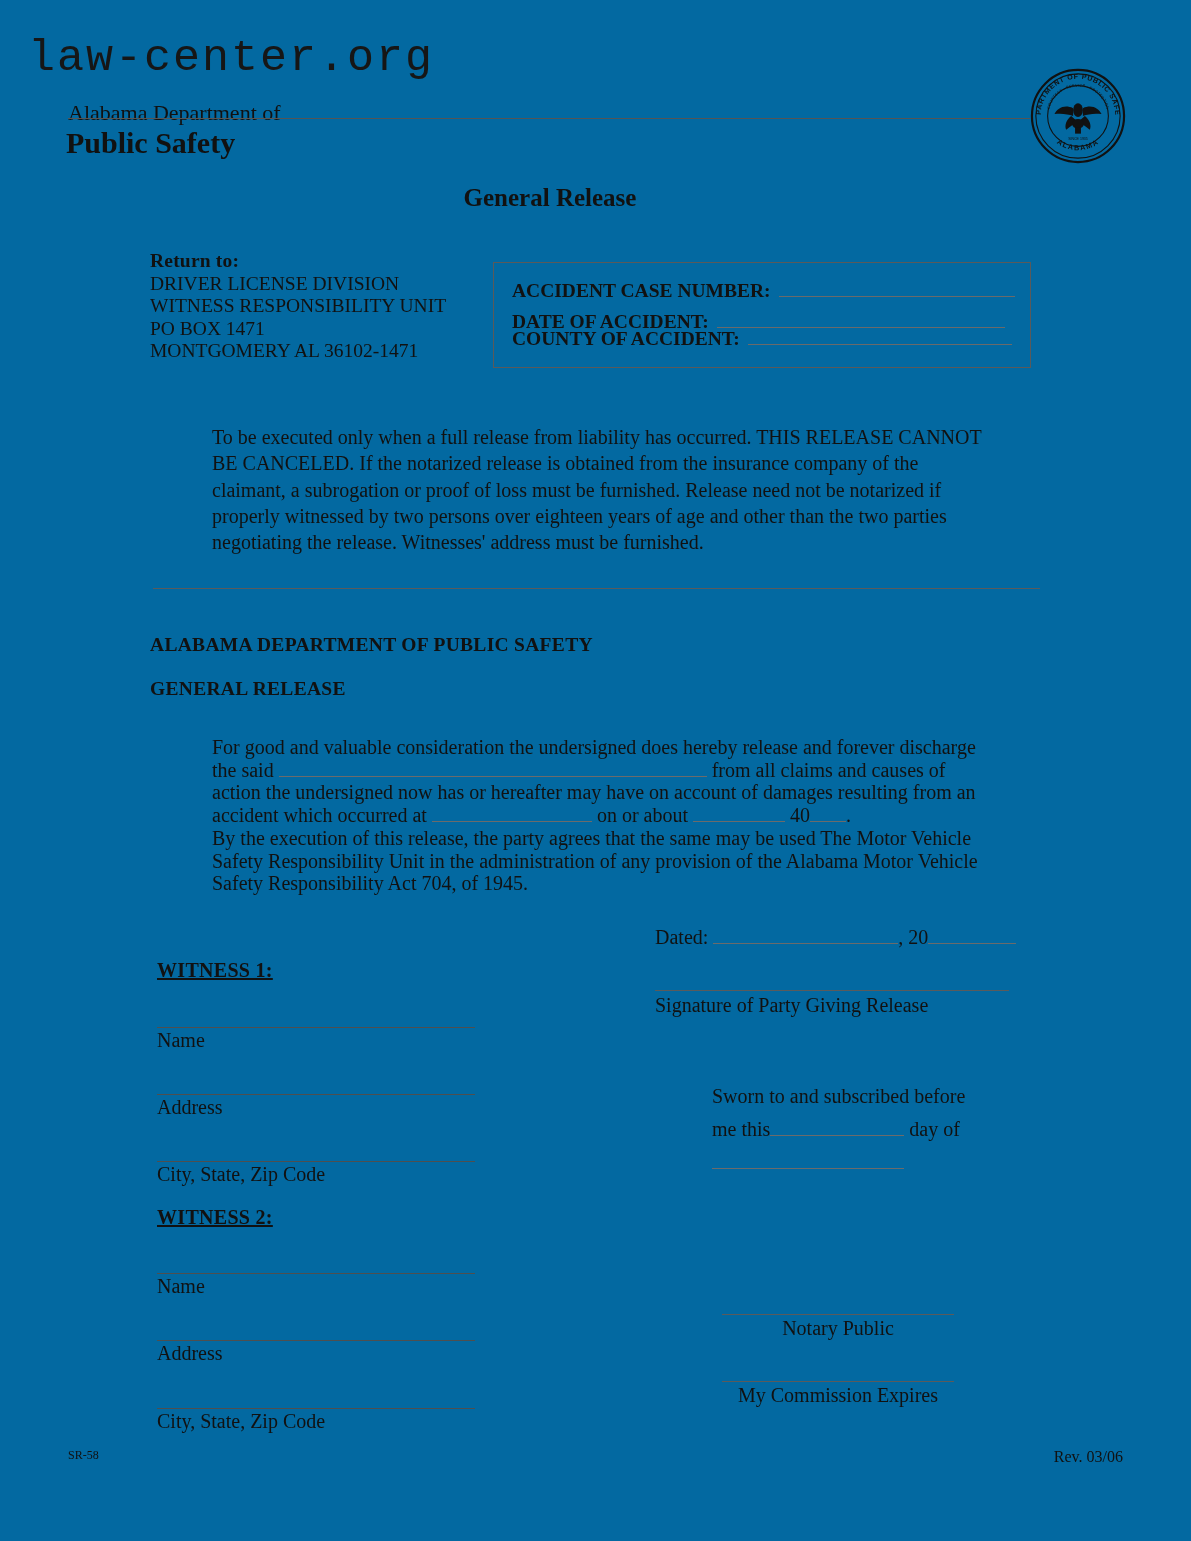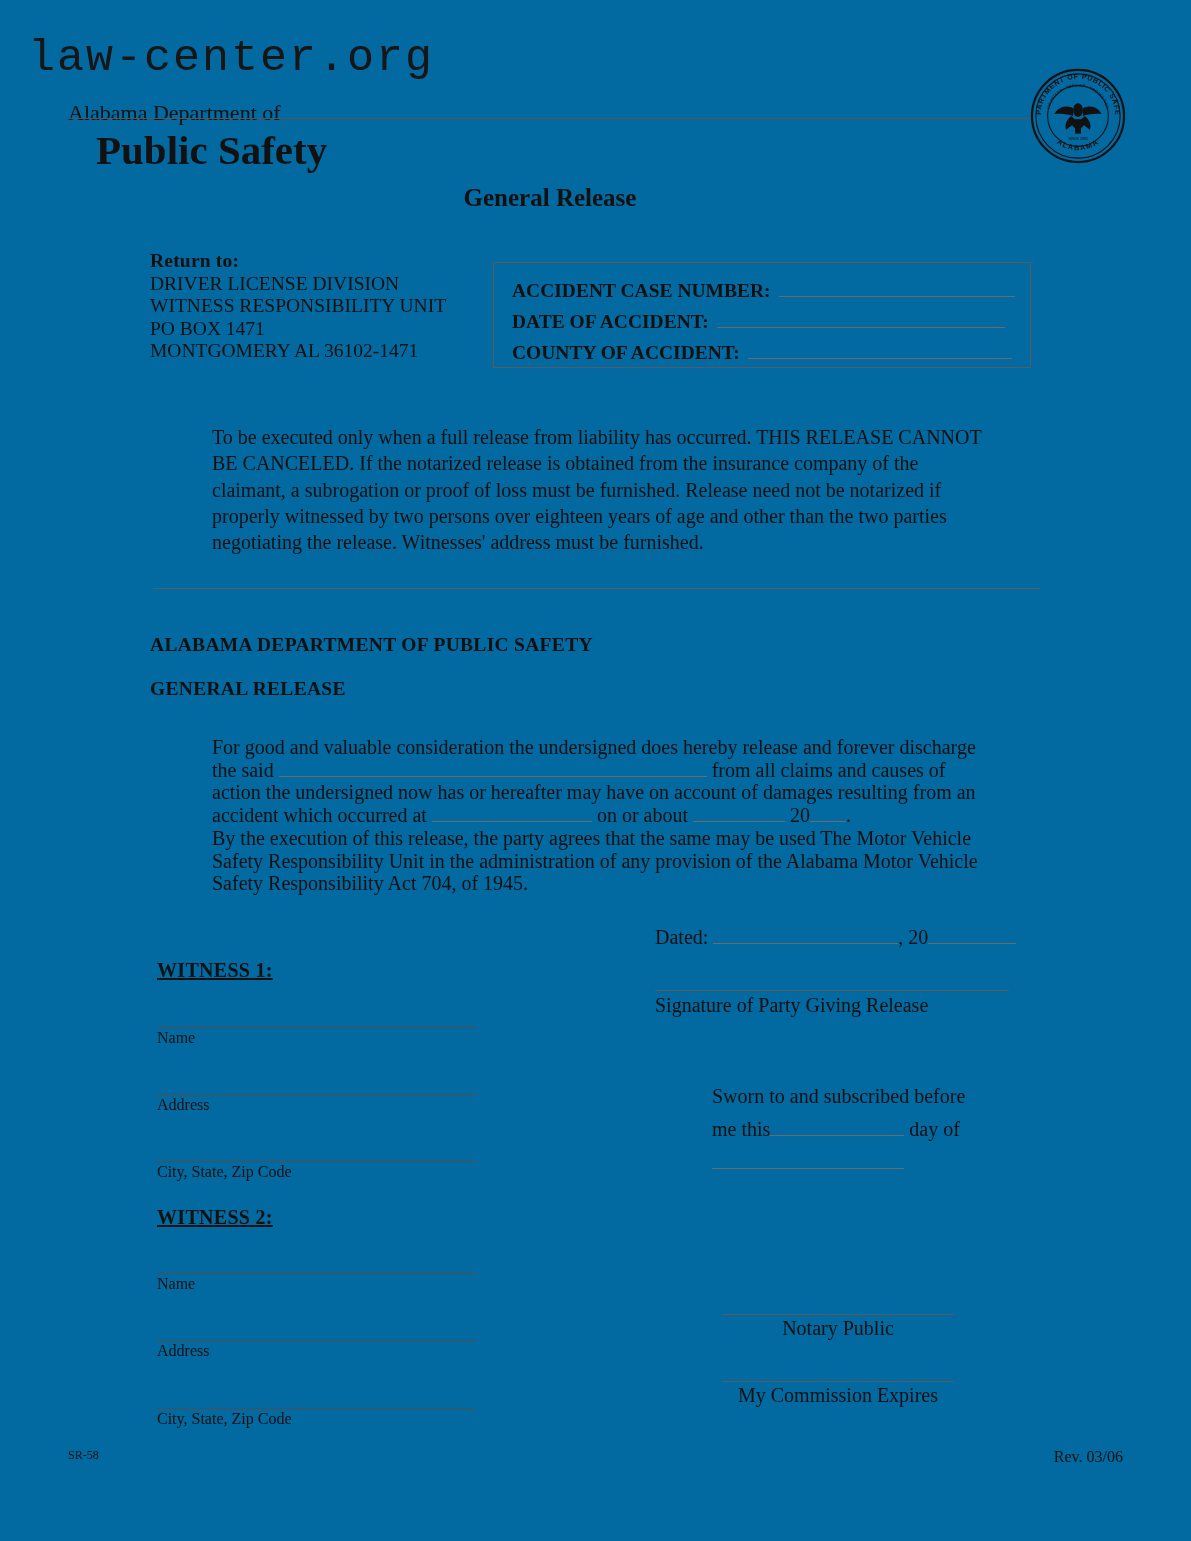--- a/index.html
+++ b/index.html
@@ -52,11 +52,10 @@
     position: absolute;
     left: 66px;
     top: 126px;
-    font-size: 41px;
+    font-size: 30px;
     font-weight: bold;
     letter-spacing: 0px;
     white-space: nowrap;
-    margin-left: 30px;
   }
 
   

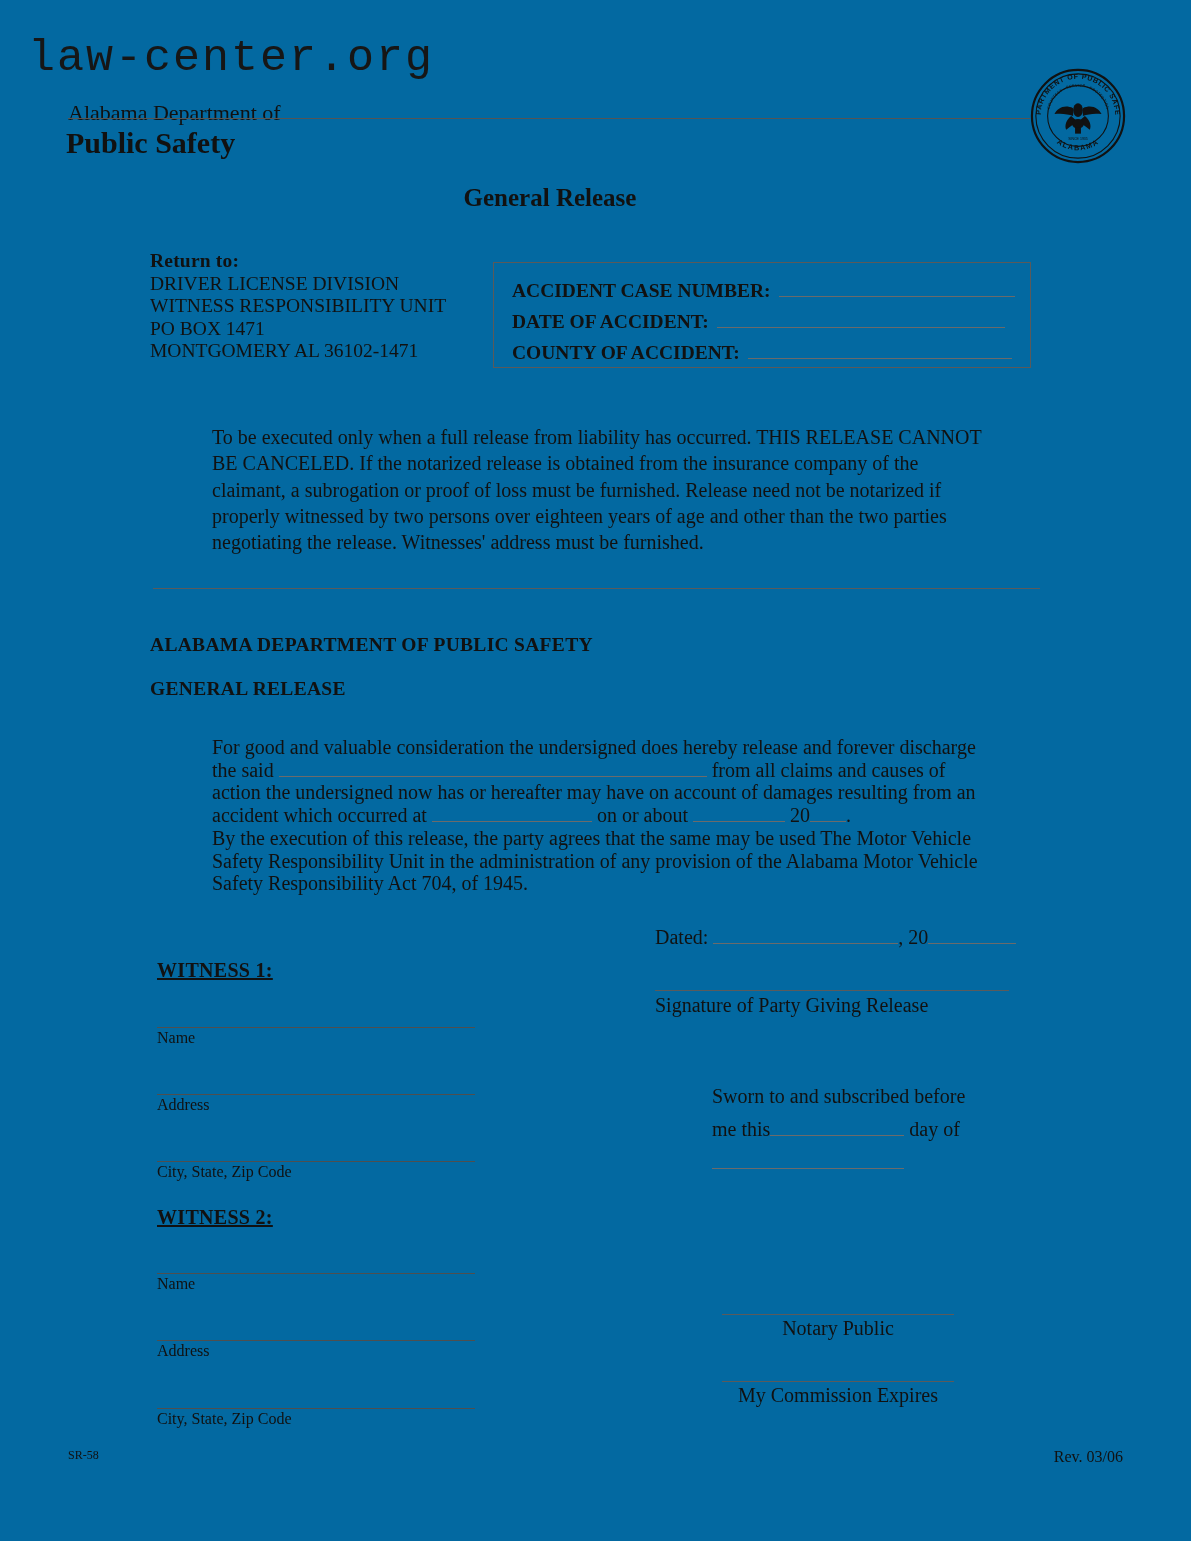--- a/index.html
+++ b/index.html
@@ -120,7 +120,7 @@
   }
   .acc-r1 { top: 17px; }
   .acc-r2 { top: 48px; }
-  .acc-r3 { top: 79px; }
+  .acc-r3 { top: 65px; }
   .acc-r1 .fill { width: 236px; }
   .acc-r2 .fill { width: 288px; }
   .acc-r3 .fill { width: 264px; }

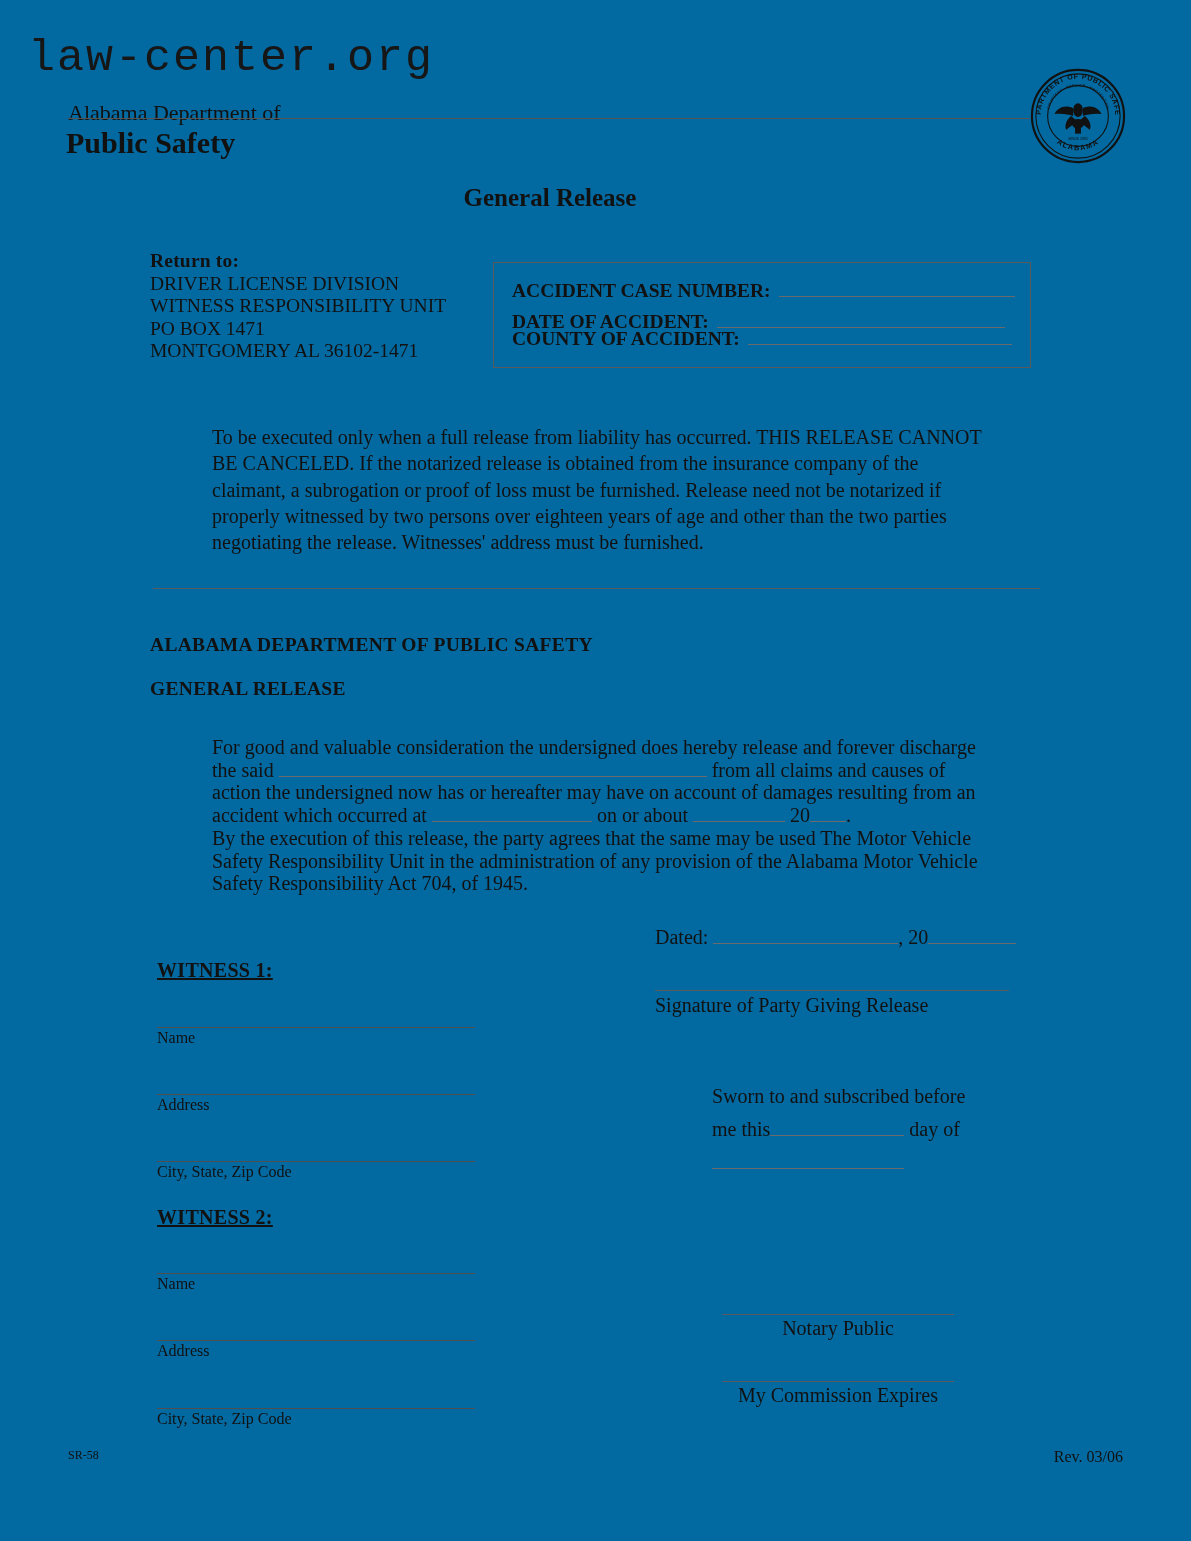--- a/index.html
+++ b/index.html
@@ -365,7 +365,7 @@
       <span class="ul ul-place"></span>
       <span>on or about</span>
       <span class="ul ul-date"></span>
-      <span>20</span><span class="ul ul-yr"></span><span>.</span>
+      <span>40</span><span class="ul ul-yr"></span><span>.</span>
     </p>
     <p>By the execution of this release, the party agrees that the same may be used The Motor Vehicle Safety Responsibility Unit in the administration of any provision of the Alabama Motor Vehicle Safety Responsibility Act 704, of 1945.</p>
   </div>

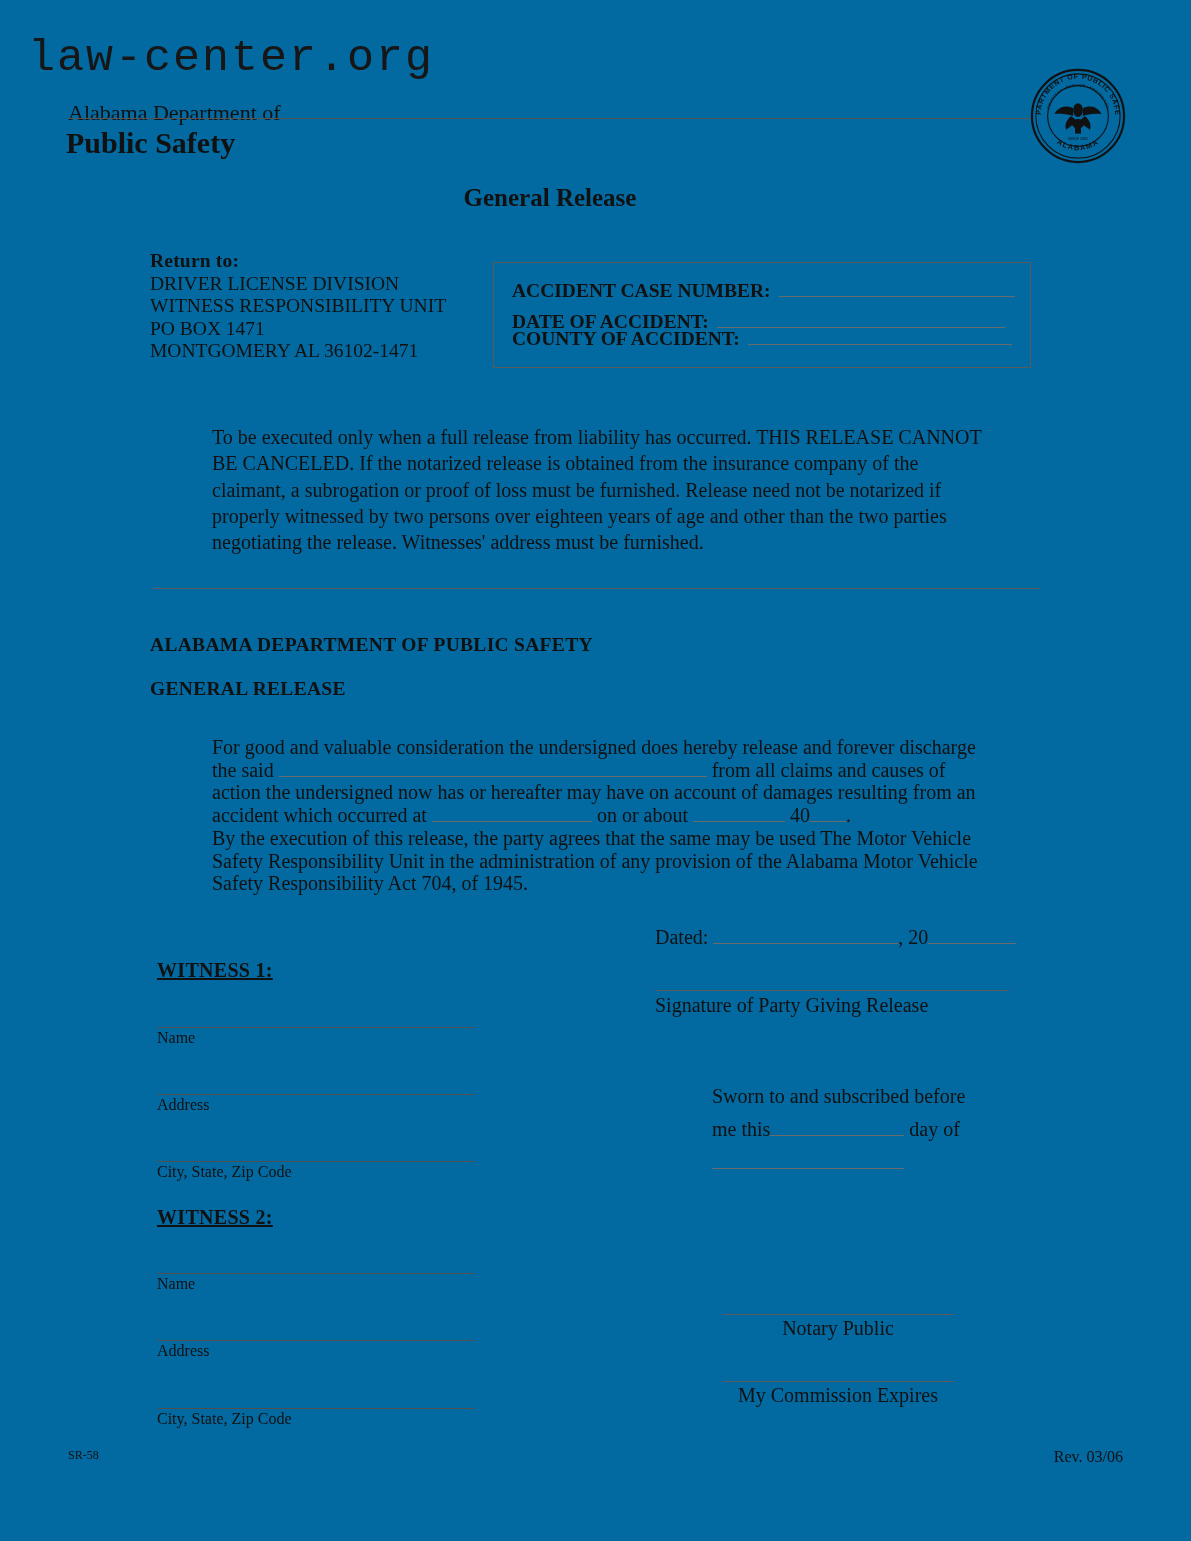--- a/index.html
+++ b/index.html
@@ -260,7 +260,7 @@
   .w-label {
     position: absolute;
     left: 157px;
-    font-size: 16px;
+    font-size: 20px;
     white-space: nowrap;
   }
   .w1-l1 { top: 1027px; } .w1-t1 { top: 1029px; }

